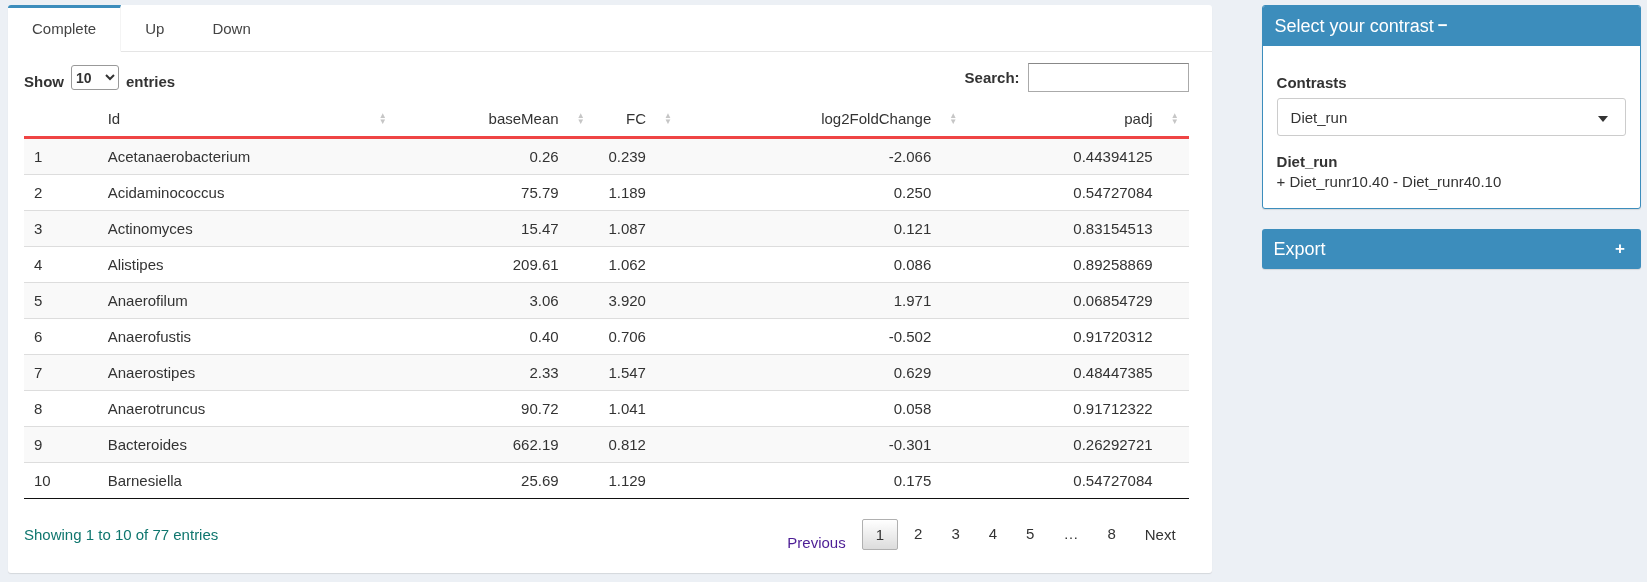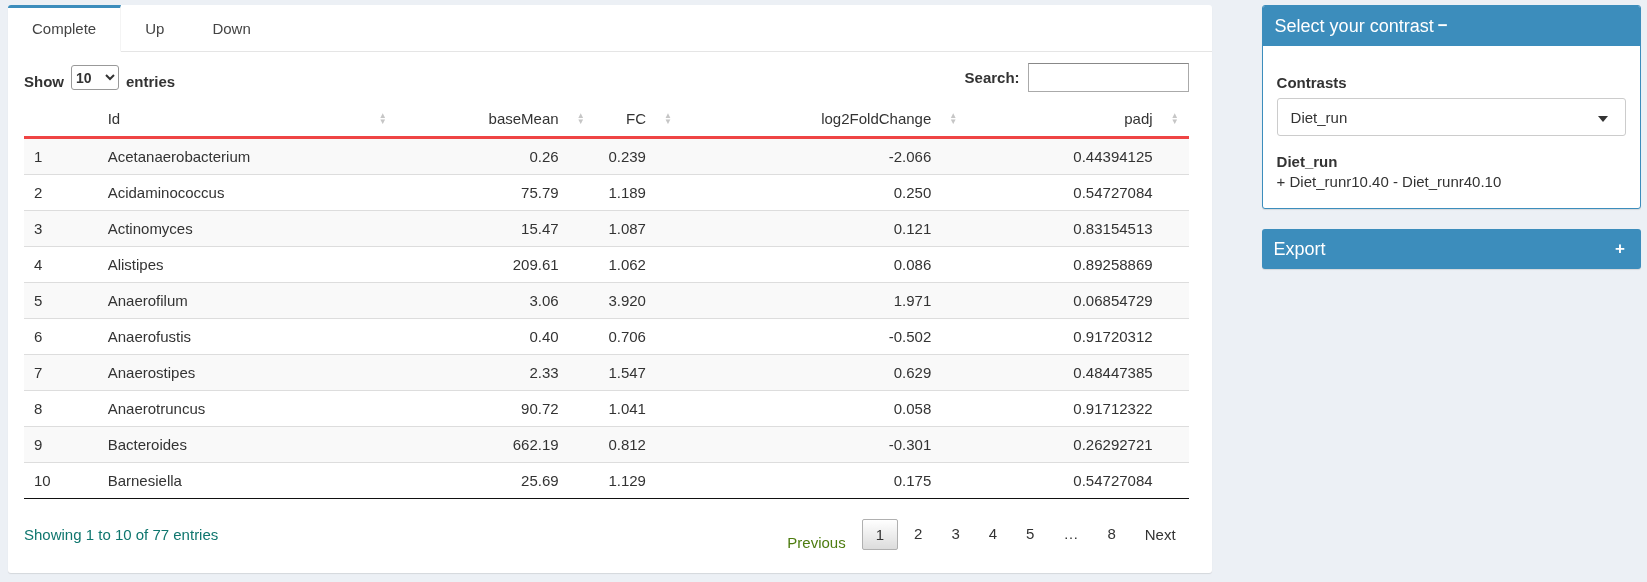--- a/index.html
+++ b/index.html
@@ -75,7 +75,7 @@
   .dt-info{color:#0f766e;}
   .paginate{display:flex;align-items:center;}
   .pg-btn{padding:5px 13px;margin-left:3px;color:#333;cursor:pointer;border-radius:2px;line-height:19px;}
-  .pg-btn.disabled{color:#4d7c0f;cursor:default;margin-top:16px;}
+  .pg-btn.disabled{color:#4c1d95;cursor:default;margin-top:16px;}
   .pg-btn.current{
     border:1px solid #b0b0b0;
     background:linear-gradient(to bottom,#ffffff 0%,#dcdcdc 100%);

